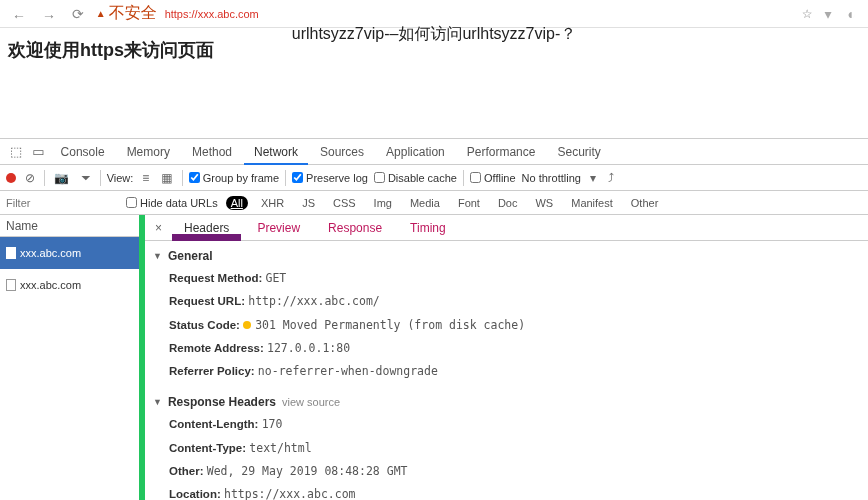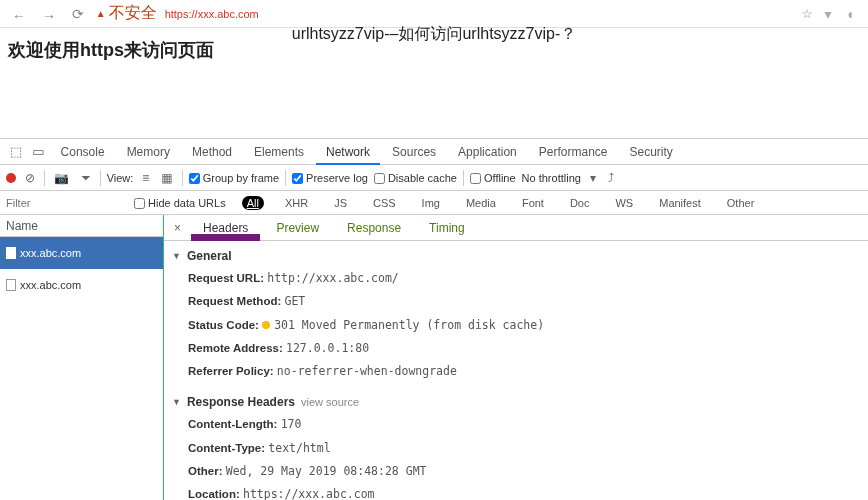--- a/index.html
+++ b/index.html
@@ -74,7 +74,6 @@
     <span class="tab">Console</span>
     <span class="tab">Memory</span>
     <span class="tab">Method</span>
-    <span class="tab">Elements</span>
     <span class="tab active">Network</span>
     <span class="tab">Sources</span>
     <span class="tab">Application</span>

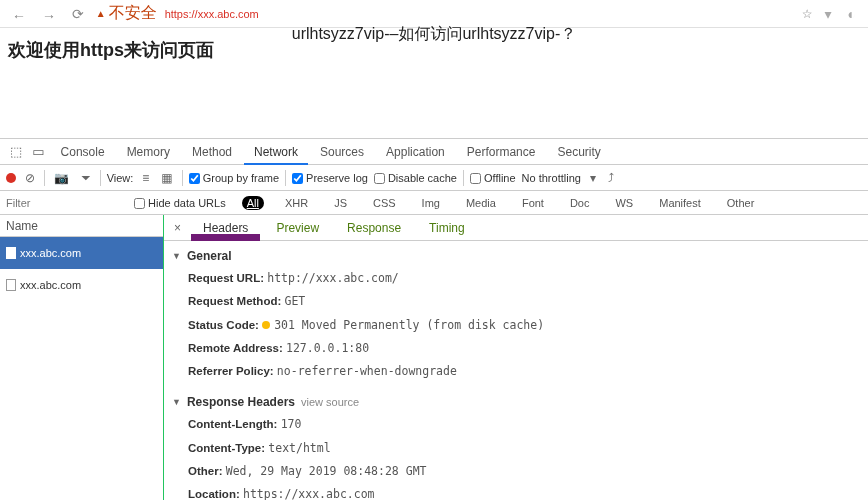--- a/index.html
+++ b/index.html
@@ -22,7 +22,7 @@
 .rec { width: 10px; height: 10px; background: #d93025; border-radius: 50%; }
 .tb-ic { color: #666; font-size: 12px; padding: 0 3px; }
 .sep { width: 1px; height: 16px; background: #ccc; }
-.cb { display: flex; align-items: flex-end; gap: 3px; }
+.cb { display: flex; align-items: flex-start; gap: 3px; }
 .cb input { width: 11px; height: 11px; }
 .dt-filter { display: flex; align-items: center; height: 24px; border-bottom: 1px solid #ccc; padding: 0 6px; gap: 16px; font-size: 11px; }
 .filter-input { width: 112px; border: none; outline: none; color: #888; font-size: 11px; }

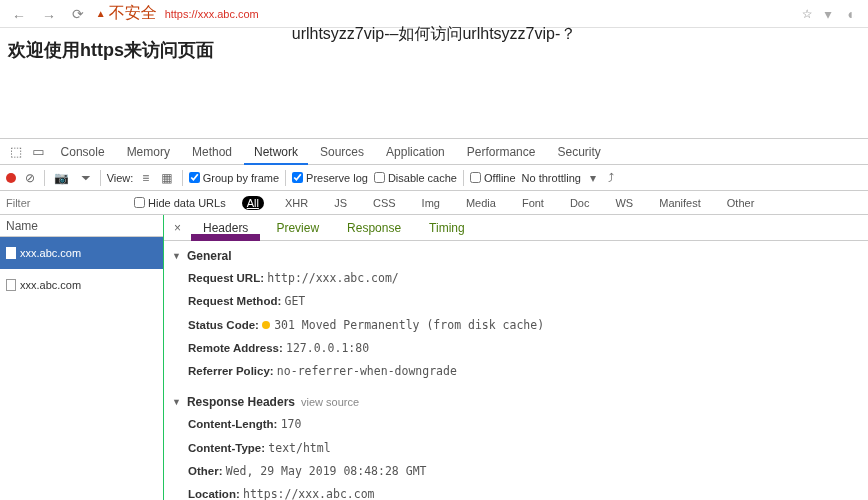--- a/index.html
+++ b/index.html
@@ -24,7 +24,7 @@
 .sep { width: 1px; height: 16px; background: #ccc; }
 .cb { display: flex; align-items: flex-start; gap: 3px; }
 .cb input { width: 11px; height: 11px; }
-.dt-filter { display: flex; align-items: center; height: 24px; border-bottom: 1px solid #ccc; padding: 0 6px; gap: 16px; font-size: 11px; }
+.dt-filter { display: flex; align-items: center; height: 24px; border-bottom: 1px solid #ccc; padding: 0 6px; gap: 8px; font-size: 11px; }
 .filter-input { width: 112px; border: none; outline: none; color: #888; font-size: 11px; }
 .pill { padding: 1px 5px; border-radius: 7px; color: #555; cursor: pointer; }
 .pill.active { background: #000000; color: #fff; text-decoration: underline; }

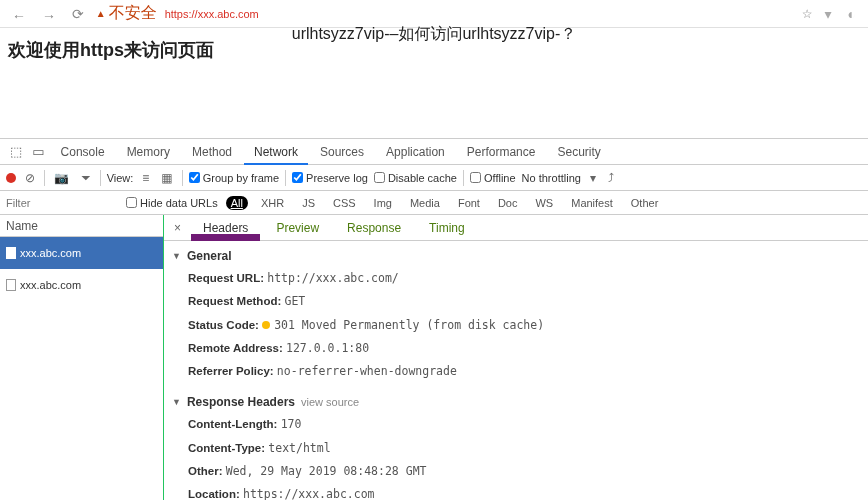--- a/index.html
+++ b/index.html
@@ -29,7 +29,7 @@
 .pill { padding: 1px 5px; border-radius: 7px; color: #555; cursor: pointer; }
 .pill.active { background: #000000; color: #fff; text-decoration: underline; }
 .dt-body { flex: 1; display: flex; overflow: hidden; }
-.left-pane { width: 164px; border-right: 1px solid #22c55e; display: flex; flex-direction: column; }
+.left-pane { width: 145px; border-right: 6px solid #22c55e; display: flex; flex-direction: column; }
 .col-header { height: 22px; border-bottom: 1px solid #ccc; padding: 0 6px; line-height: 22px; color: #555; }
 .req-row { height: 18px; padding: 16px 6px; line-height: 18px; display: flex; align-items: center; gap: 4px; font-size: 11px; }
 .req-row.sel { background: #3b6fb6; color: #fff; }

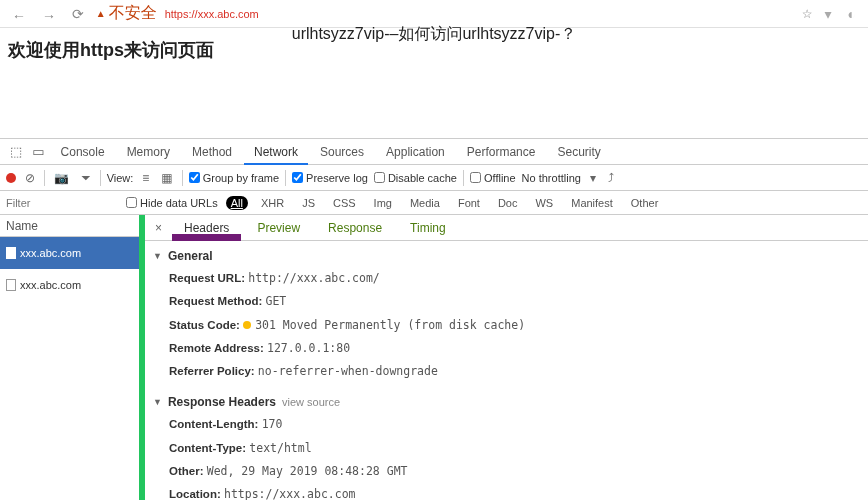--- a/index.html
+++ b/index.html
@@ -38,7 +38,7 @@
 .right-pane { flex: 1; display: flex; flex-direction: column; overflow-y: auto; }
 .detail-tabs { display: flex; align-items: center; height: 26px; border-bottom: 1px solid #ccc; padding: 0 4px; gap: 4px; }
 .detail-tabs .x { color: #666; padding: 0 6px; cursor: pointer; }
-.detail-tabs .dtab { padding: 0 12px; height: 26px; line-height: 26px; color: #4d7c0f; cursor: pointer; }
+.detail-tabs .dtab { padding: 0 12px; height: 26px; line-height: 26px; color: #be185d; cursor: pointer; }
 .detail-tabs .dtab.active { border-bottom: 7px solid #701a75; color: #333; }
 .section { padding: 4px 8px; }
 .sec-header { font-weight: bold; color: #333; display: flex; align-items: center; gap: 6px; padding: 4px 0; }

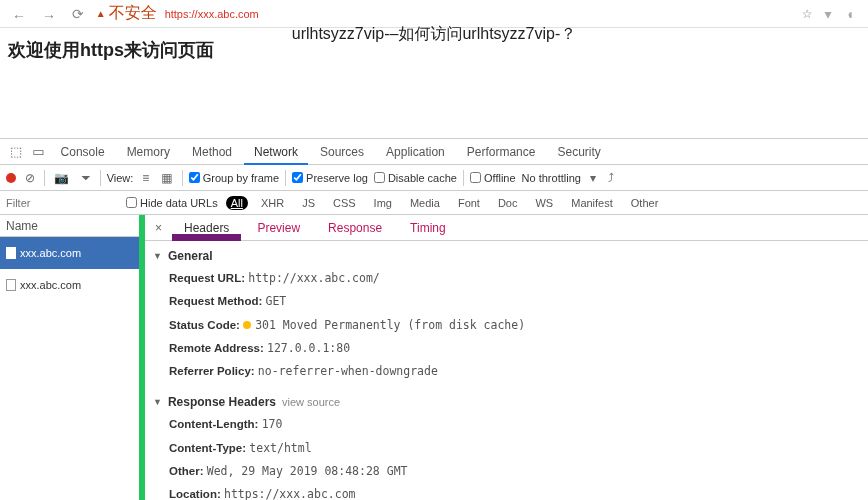--- a/index.html
+++ b/index.html
@@ -160,8 +160,8 @@
         <div class="sec-header">
             <span>General</span>
           </div>
+        <div class="kv"><span class="k">Request Method:</span> <span class="v">GET</span></div>
         <div class="kv"><span class="k">Request URL:</span> <span class="v">http://xxx.abc.com/</span></div>
-        <div class="kv"><span class="k">Request Method:</span> <span class="v">GET</span></div>
         <div class="kv"><span class="k">Status Code:</span> <span class="status-dot"></span><span class="v">301 Moved Permanently (from disk cache)</span></div>
         <div class="kv"><span class="k">Remote Address:</span> <span class="v">127.0.0.1:80</span></div>
         <div class="kv"><span class="k">Referrer Policy:</span> <span class="v">no-referrer-when-downgrade</span></div>

